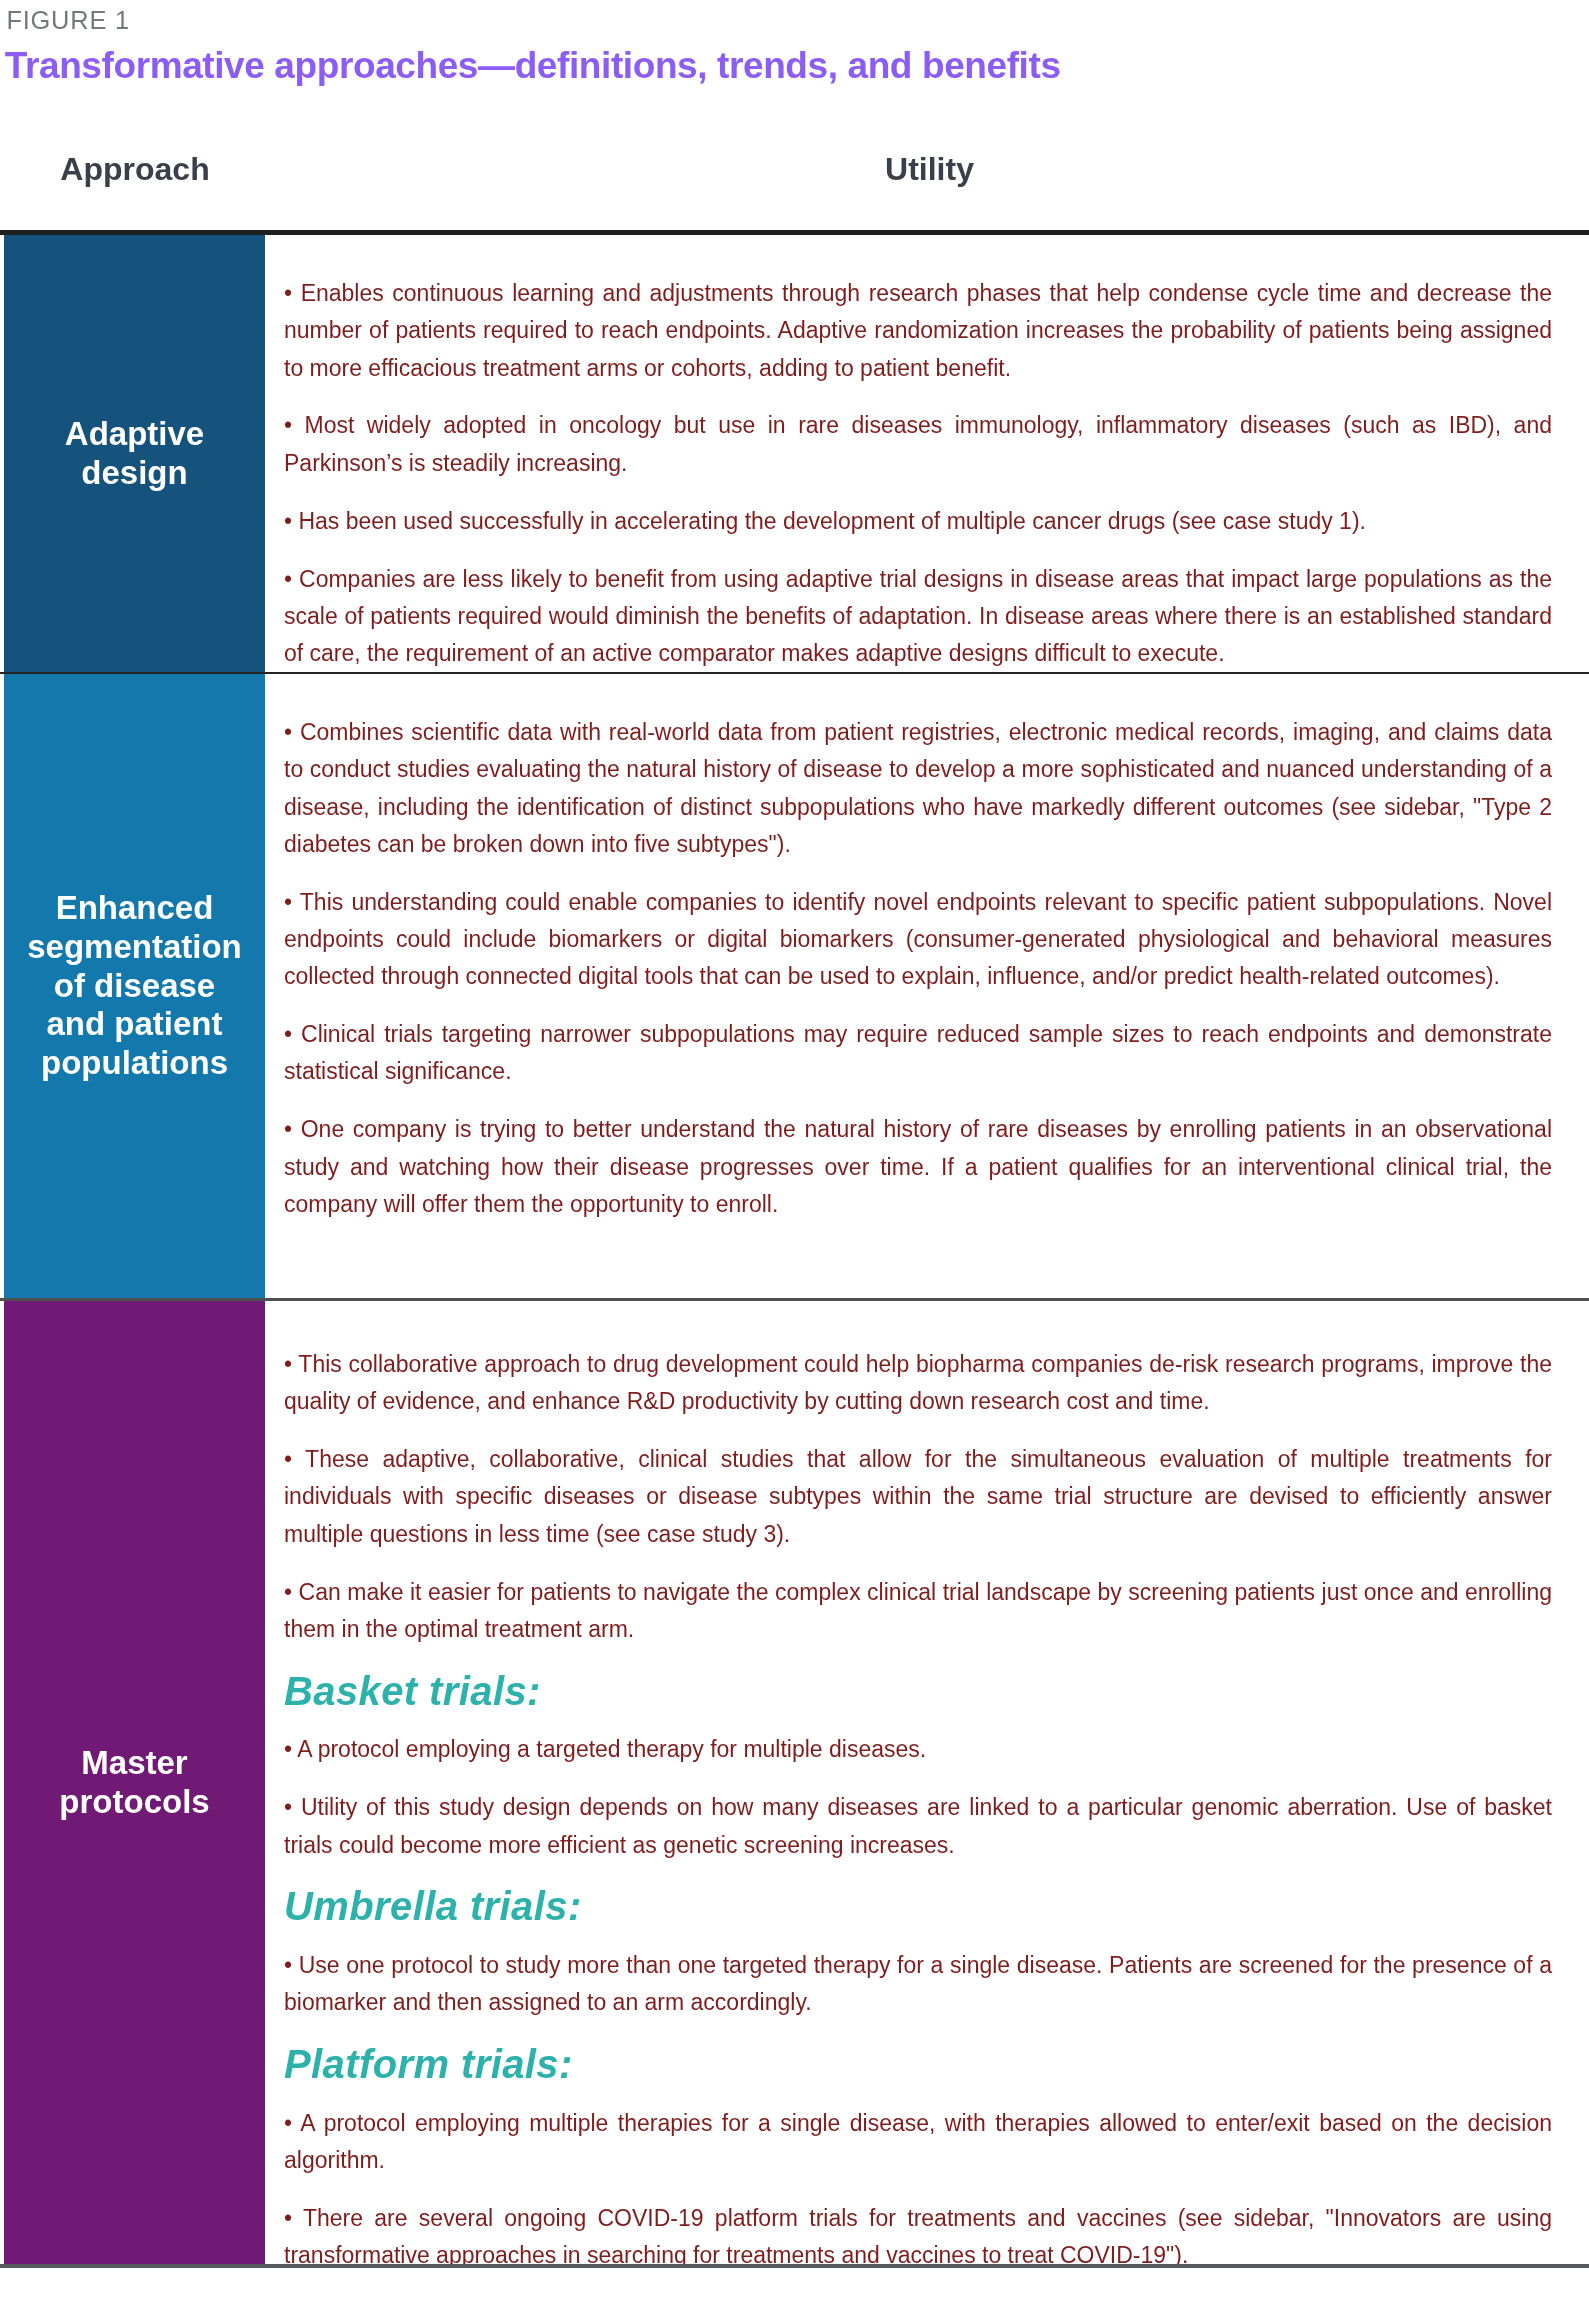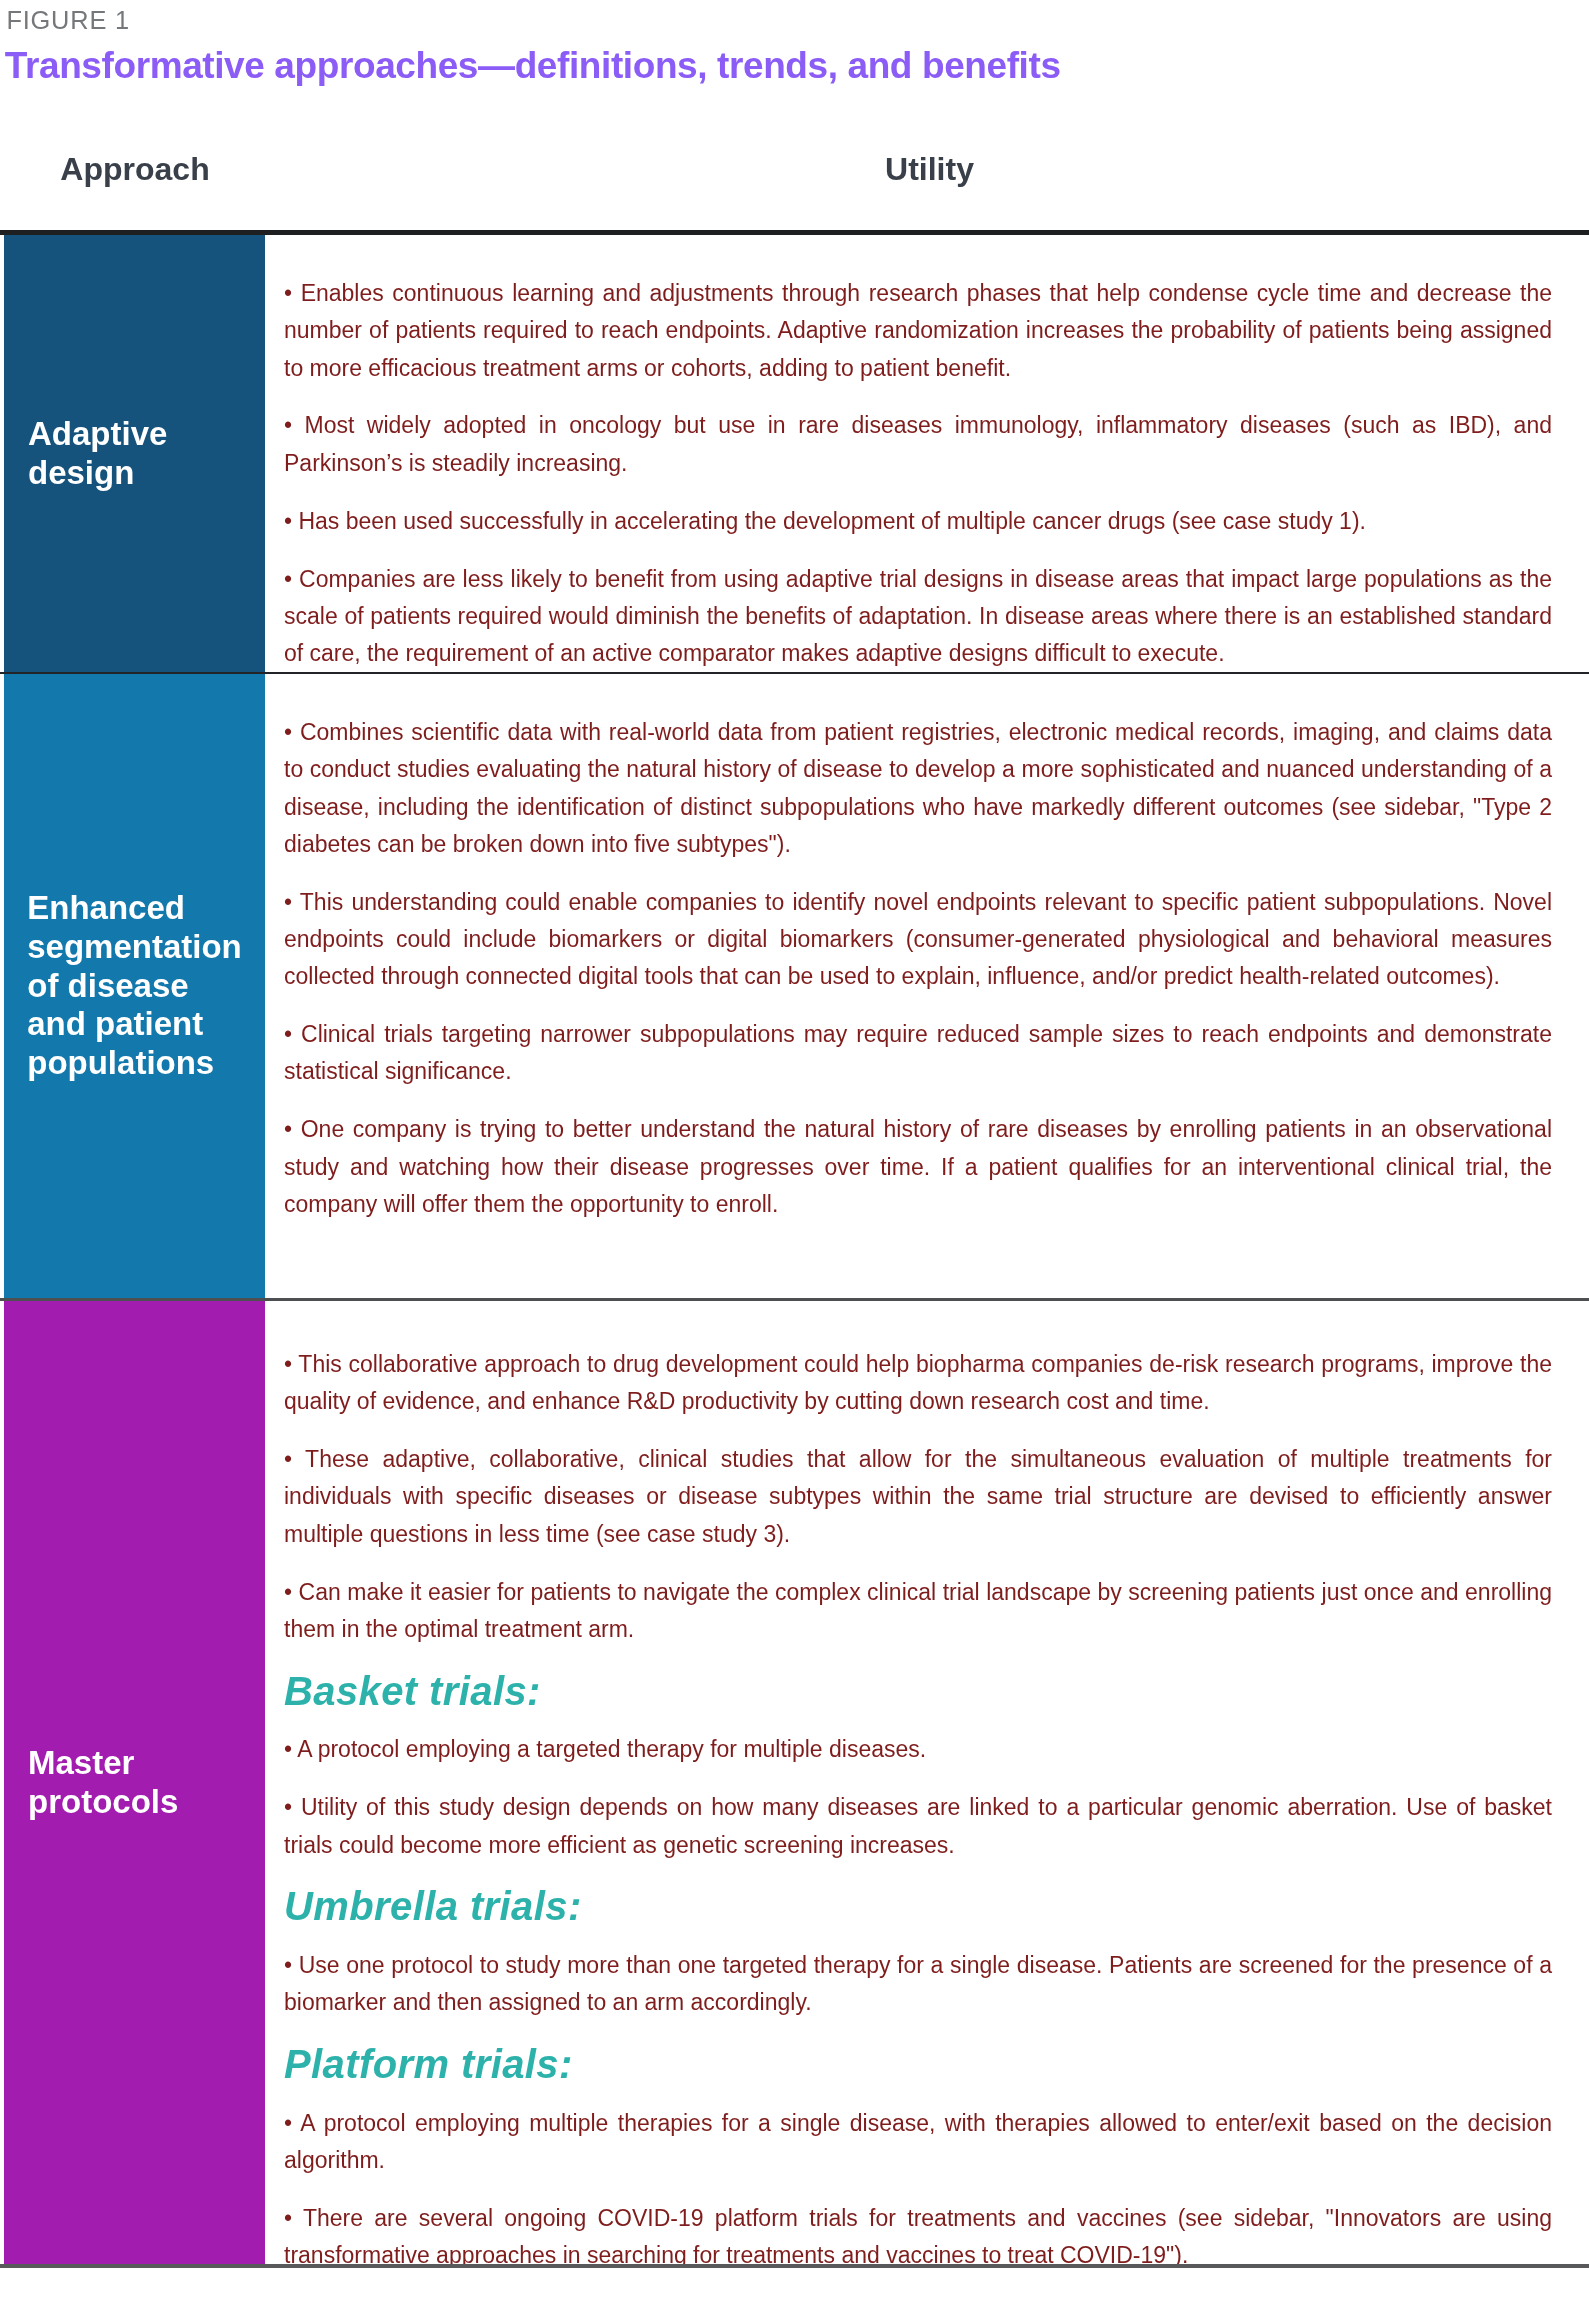--- a/index.html
+++ b/index.html
@@ -20,7 +20,7 @@
   .row-2{height:624px;border-top:2.4px solid #222427;}
   .row-3{height:963px;border-top:3.2px solid #4E4F51;}
 
-  .approach-cell{width:261px;margin-left:4px;flex:0 0 auto;display:flex;align-items:center;justify-content:center;padding:0 24px;box-sizing:border-box;}
+  .approach-cell{width:261px;margin-left:4px;flex:0 0 auto;display:flex;align-items:center;justify-content:center;text-align:center;padding:0 24px;box-sizing:border-box;}
   .approach-label{color:#ffffff;font-weight:bold;font-size:33px;line-height:1.18;}
   .bg-row1{background:#15527C;}
   .bg-row2{background:#1378AC;}

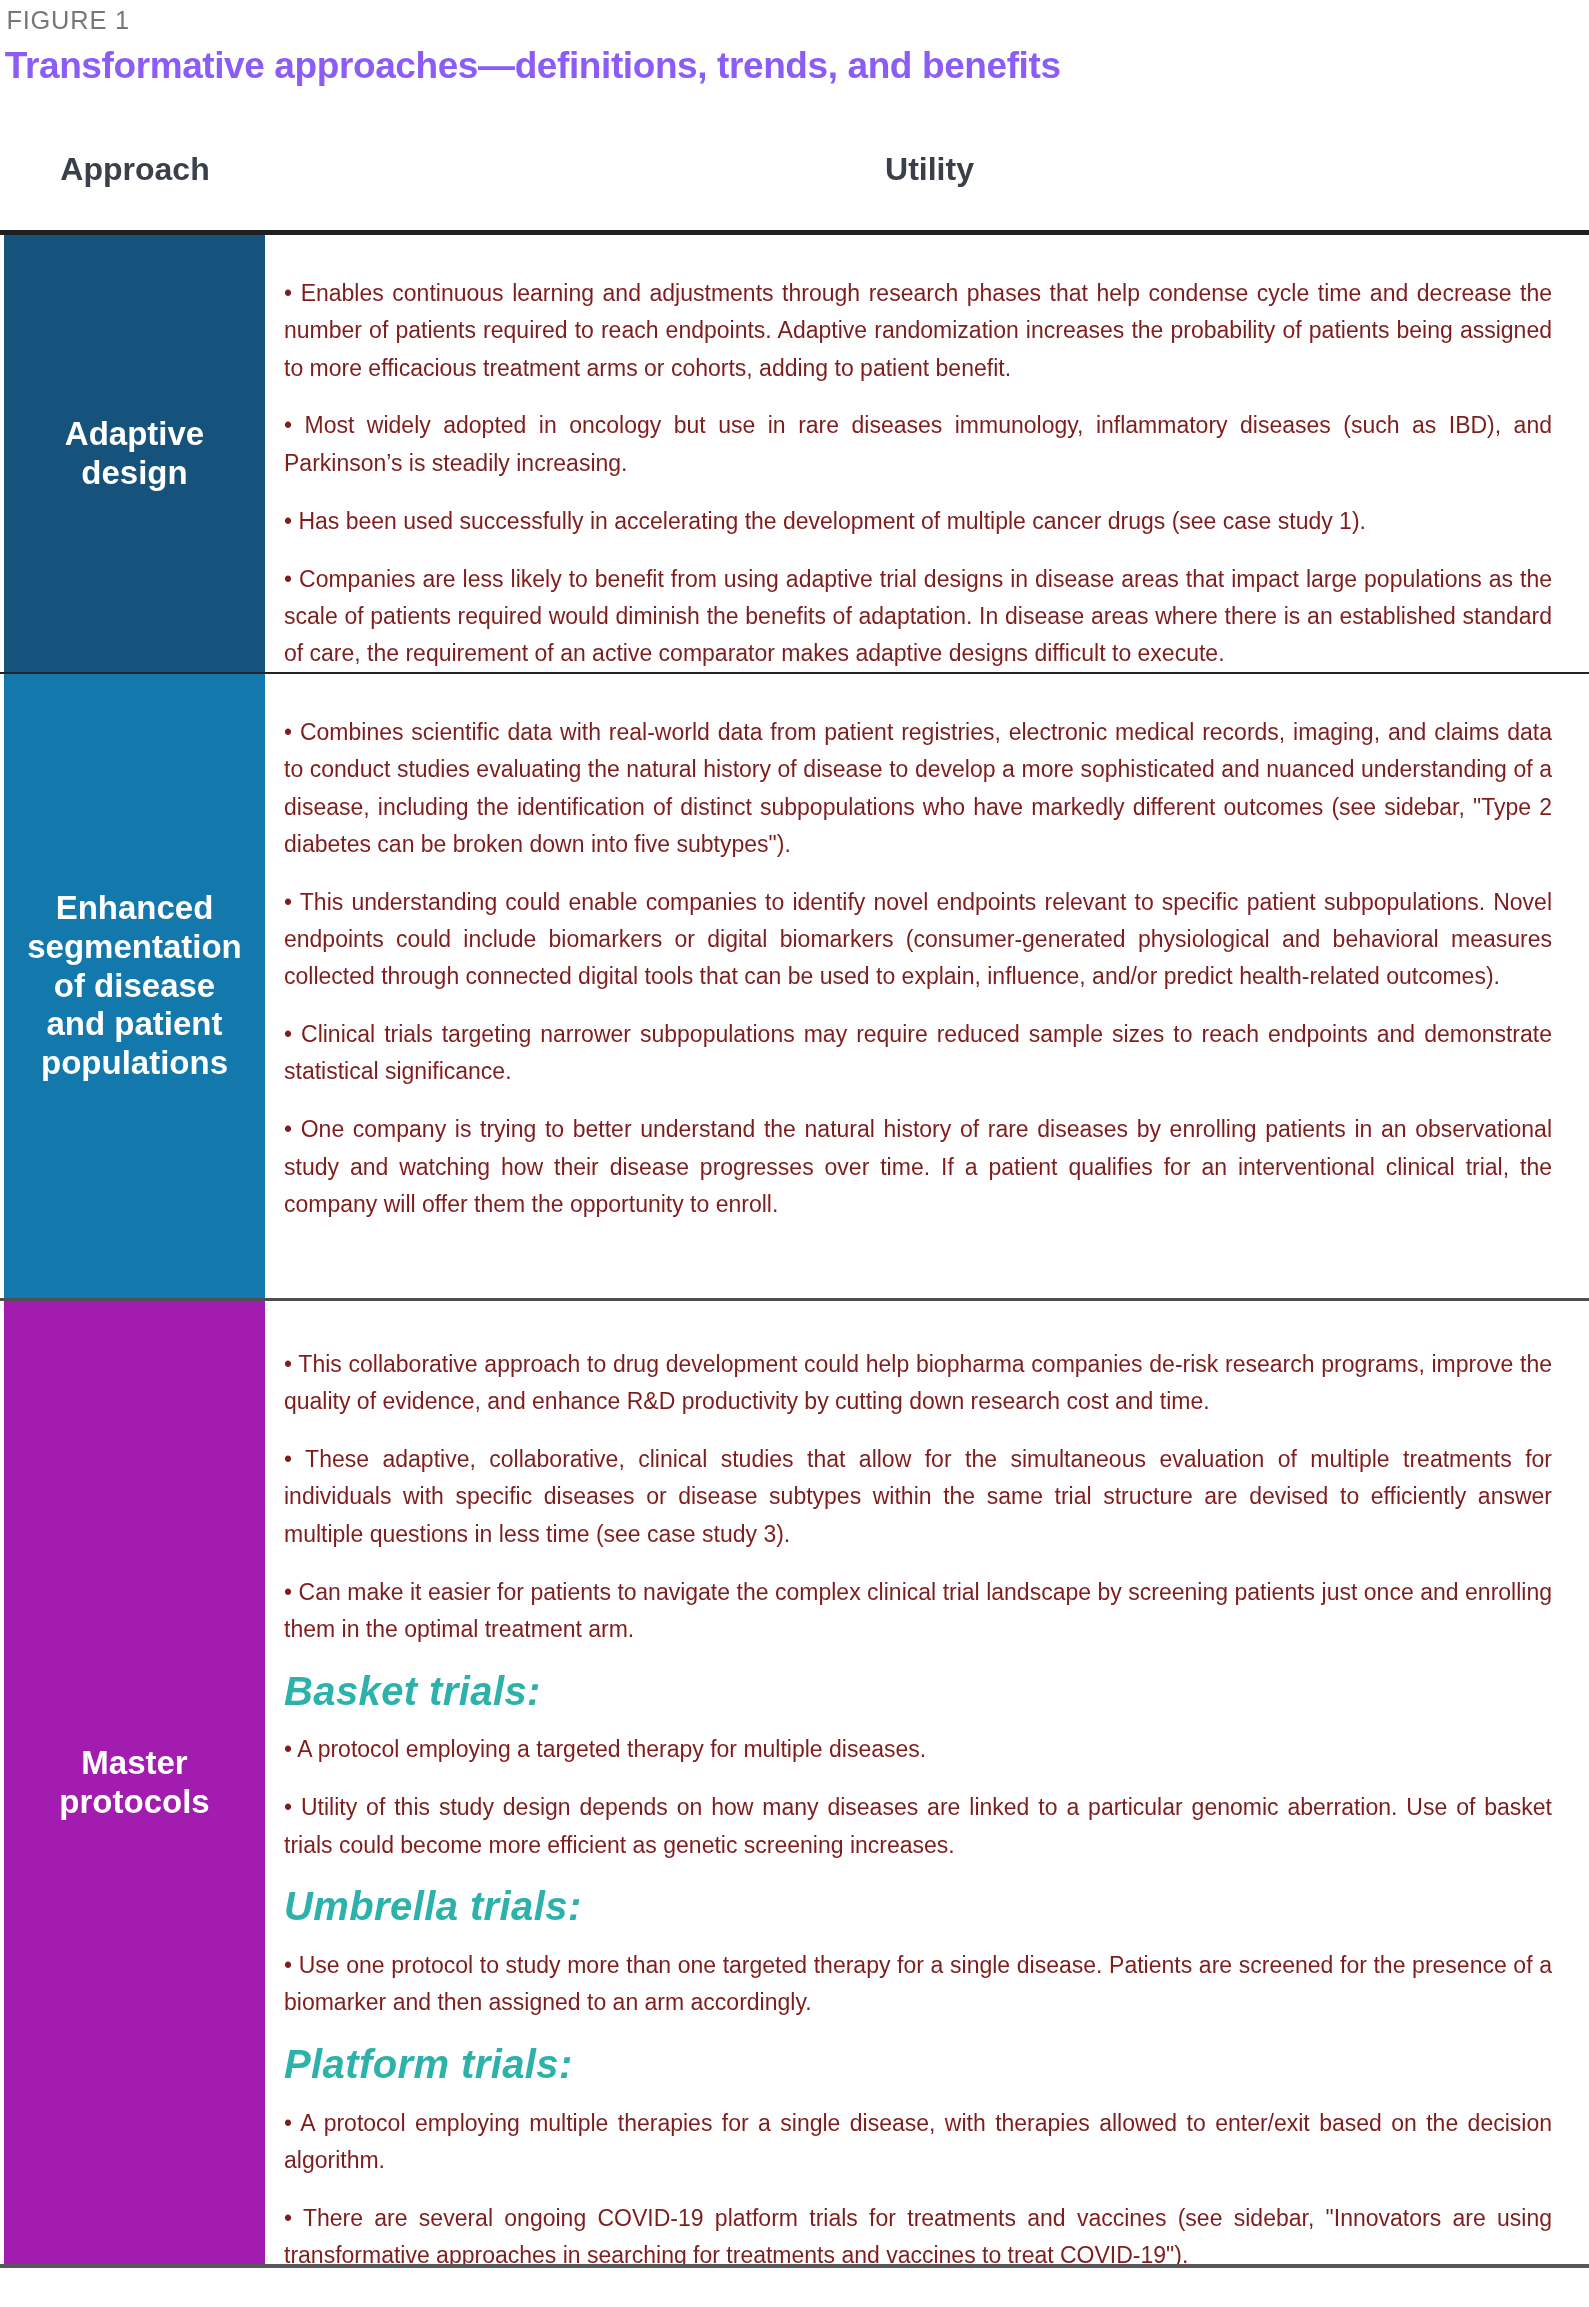--- a/index.html
+++ b/index.html
@@ -24,7 +24,7 @@
   .approach-label{color:#ffffff;font-weight:bold;font-size:33px;line-height:1.18;}
   .bg-row1{background:#15527C;}
   .bg-row2{background:#1378AC;}
-  .bg-row3{background:#a21caf;}
+  .bg-row3{background:#701a75;}
 
   .benefits-cell{flex:1;box-sizing:border-box;padding:40px 37px 12.7px 19px;overflow:hidden;}
   .row-3 .benefits-cell{padding-top:45px;}

